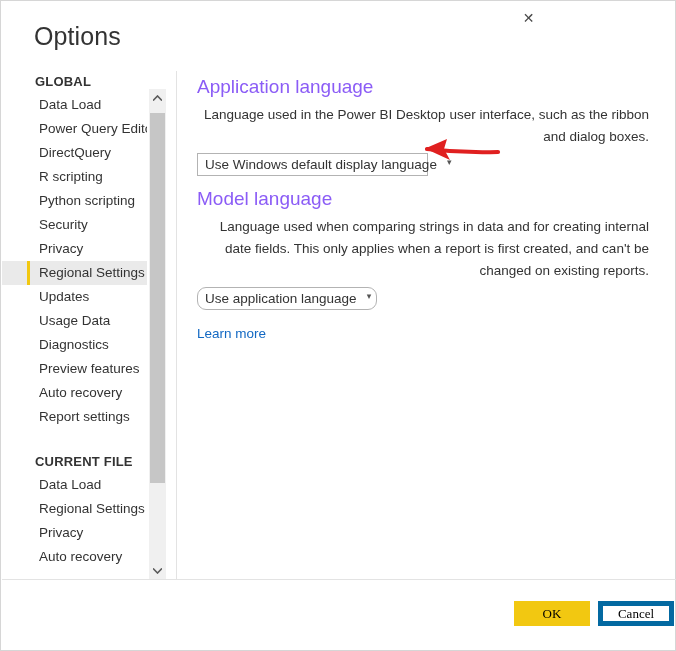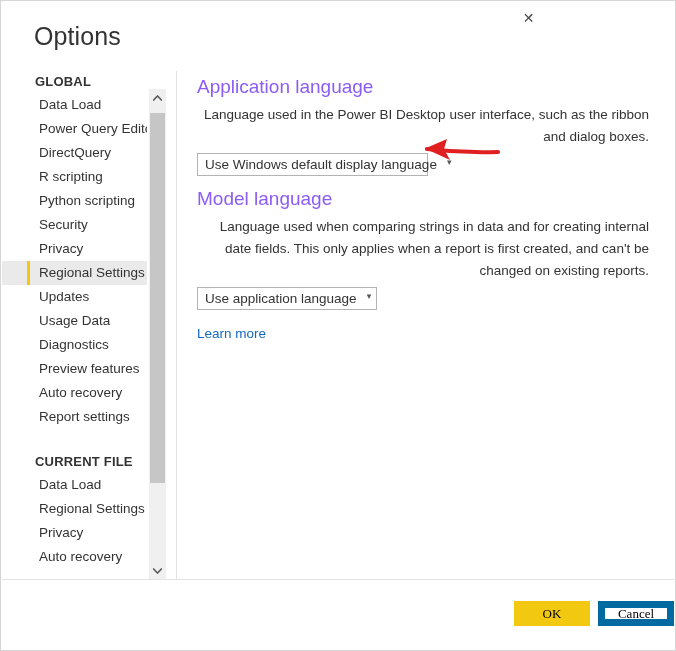--- a/index.html
+++ b/index.html
@@ -204,7 +204,7 @@
     top: -2px;
   }
   #combo-app { width: 231px; }
-  #combo-model { width: 180px; }
+  #combo-model { width: 180px; border-radius: 9px; }
 
   .block-gap-1 { height: 10px; }
 

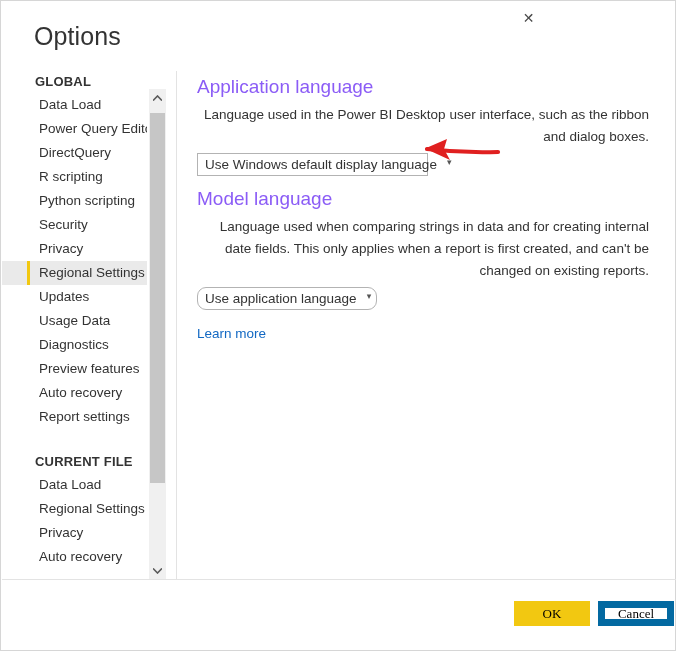--- a/index.html
+++ b/index.html
@@ -251,7 +251,7 @@
     top: 21px;
     width: 76px;
     background: #ffffff;
-    border: 7px solid #0369a1;
+    border: 5px solid #0369a1;
   }
 
   

